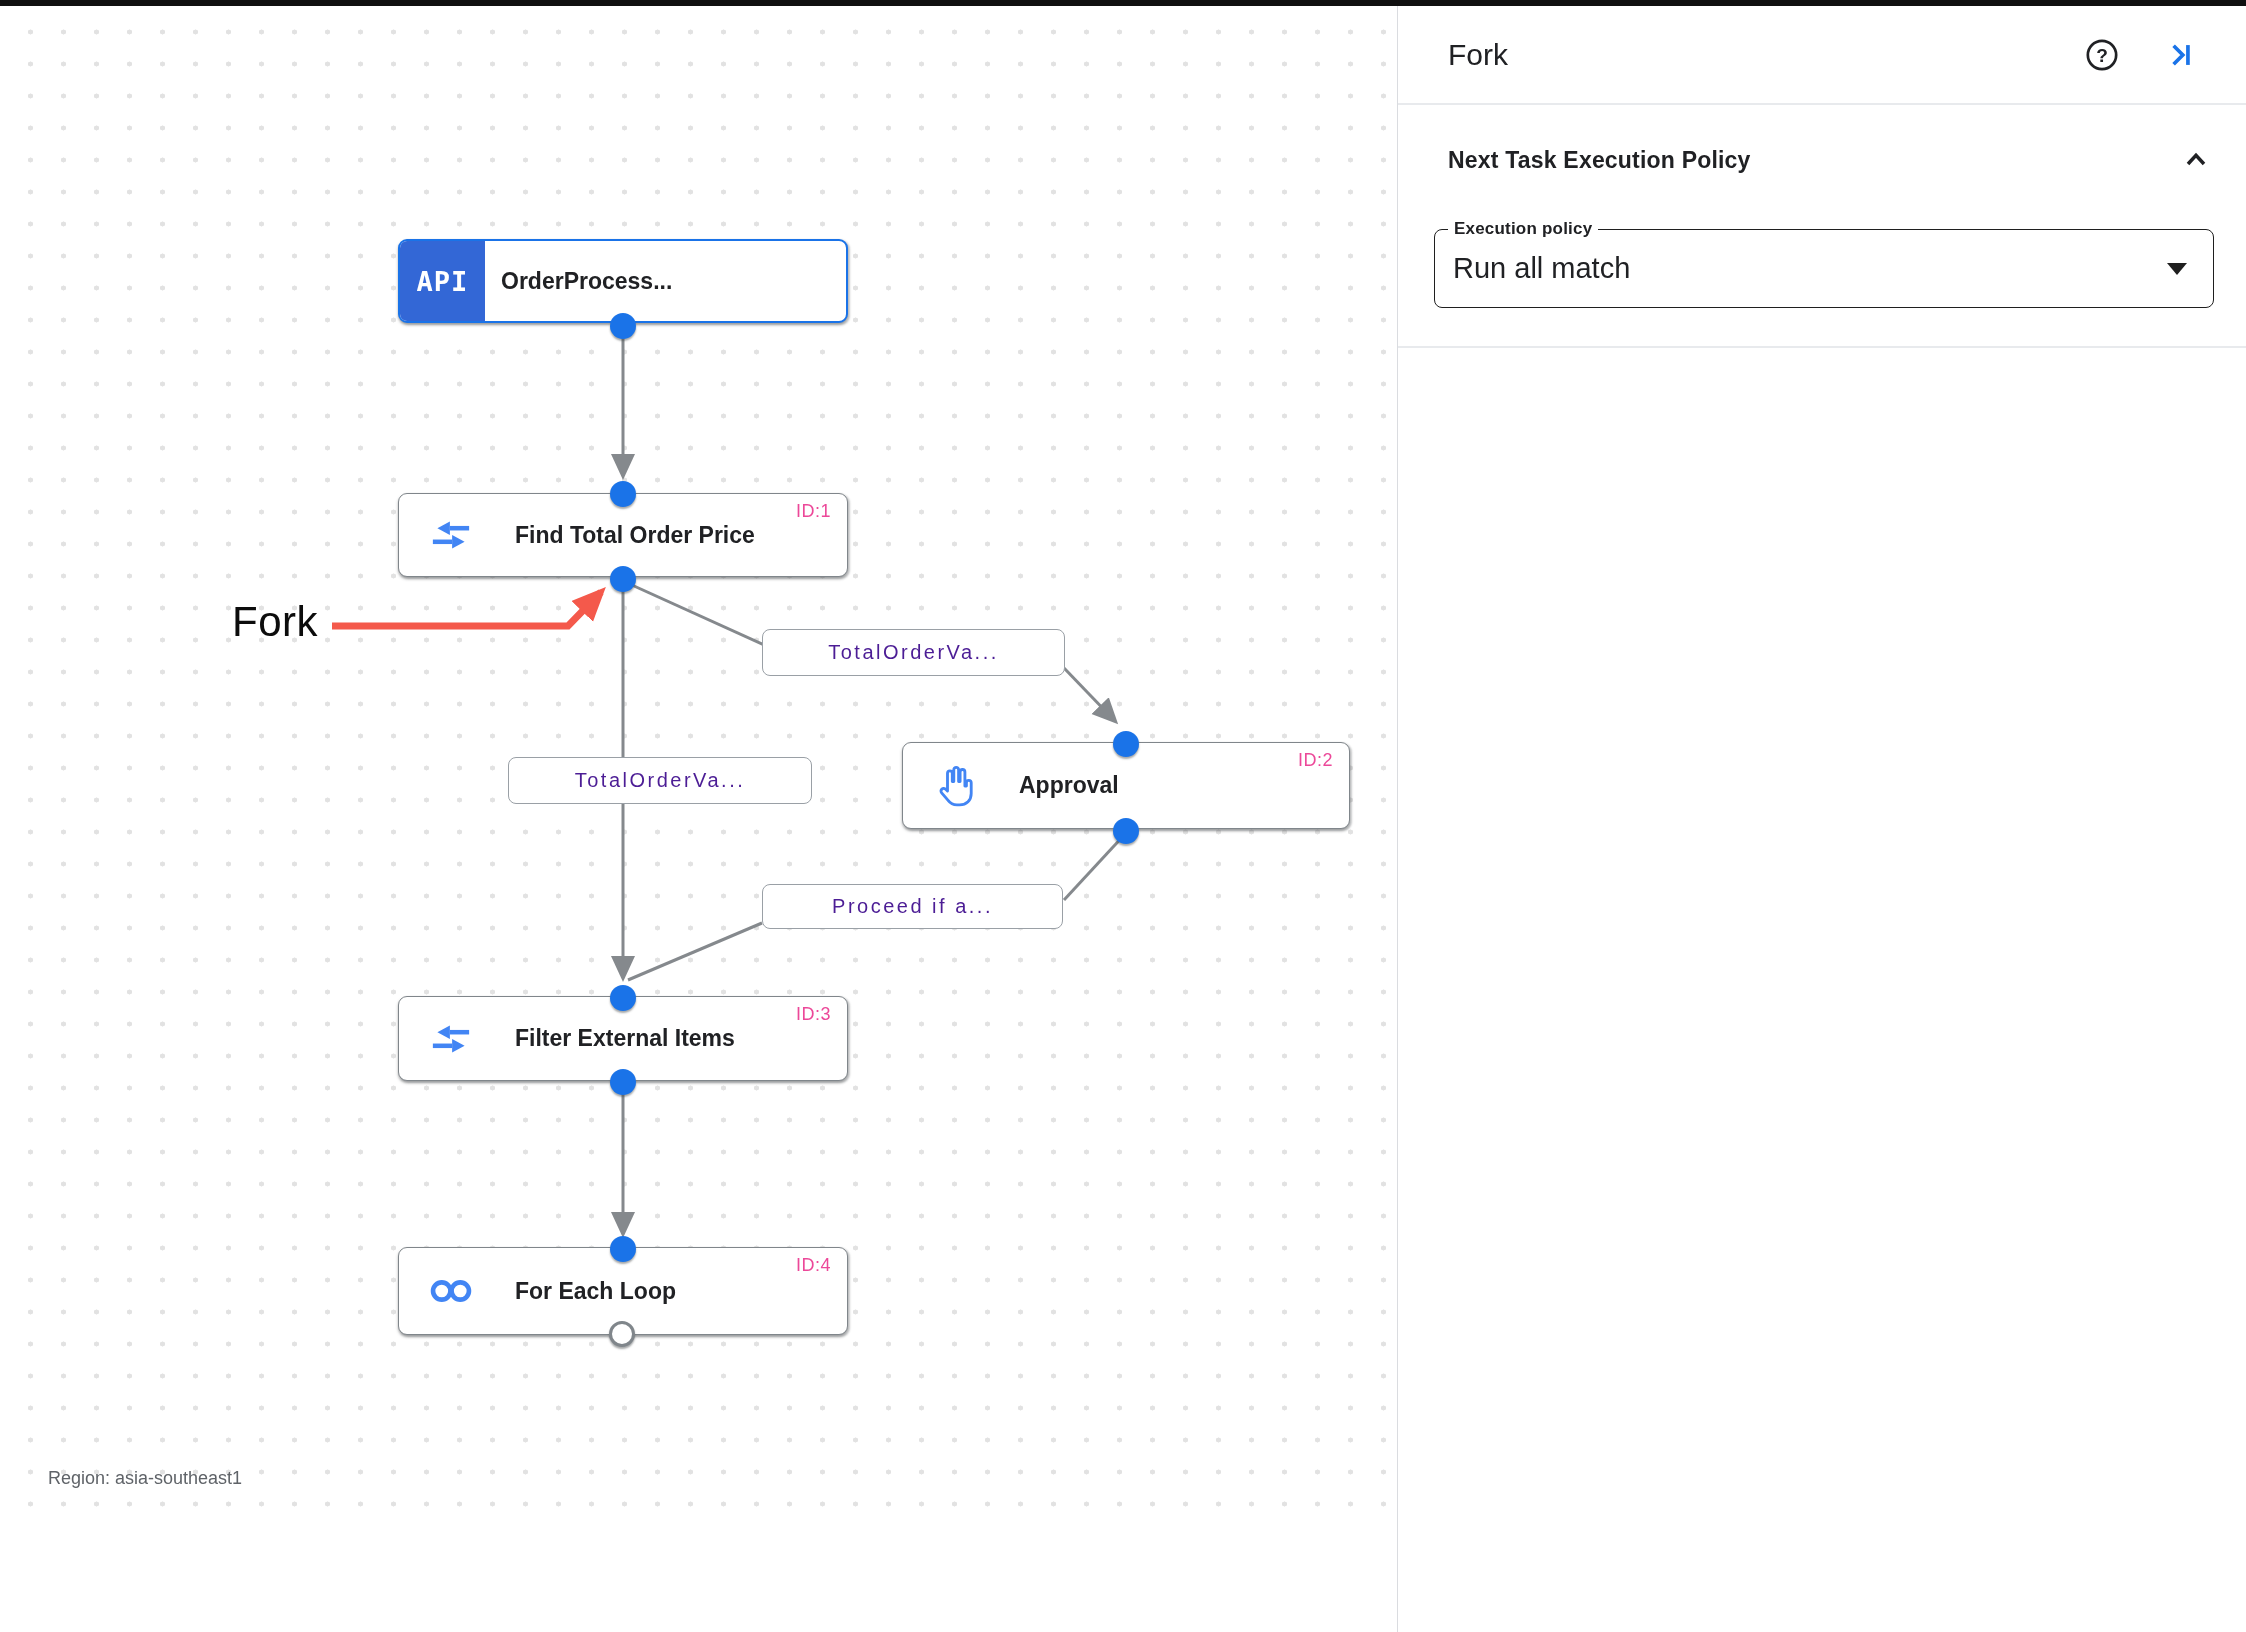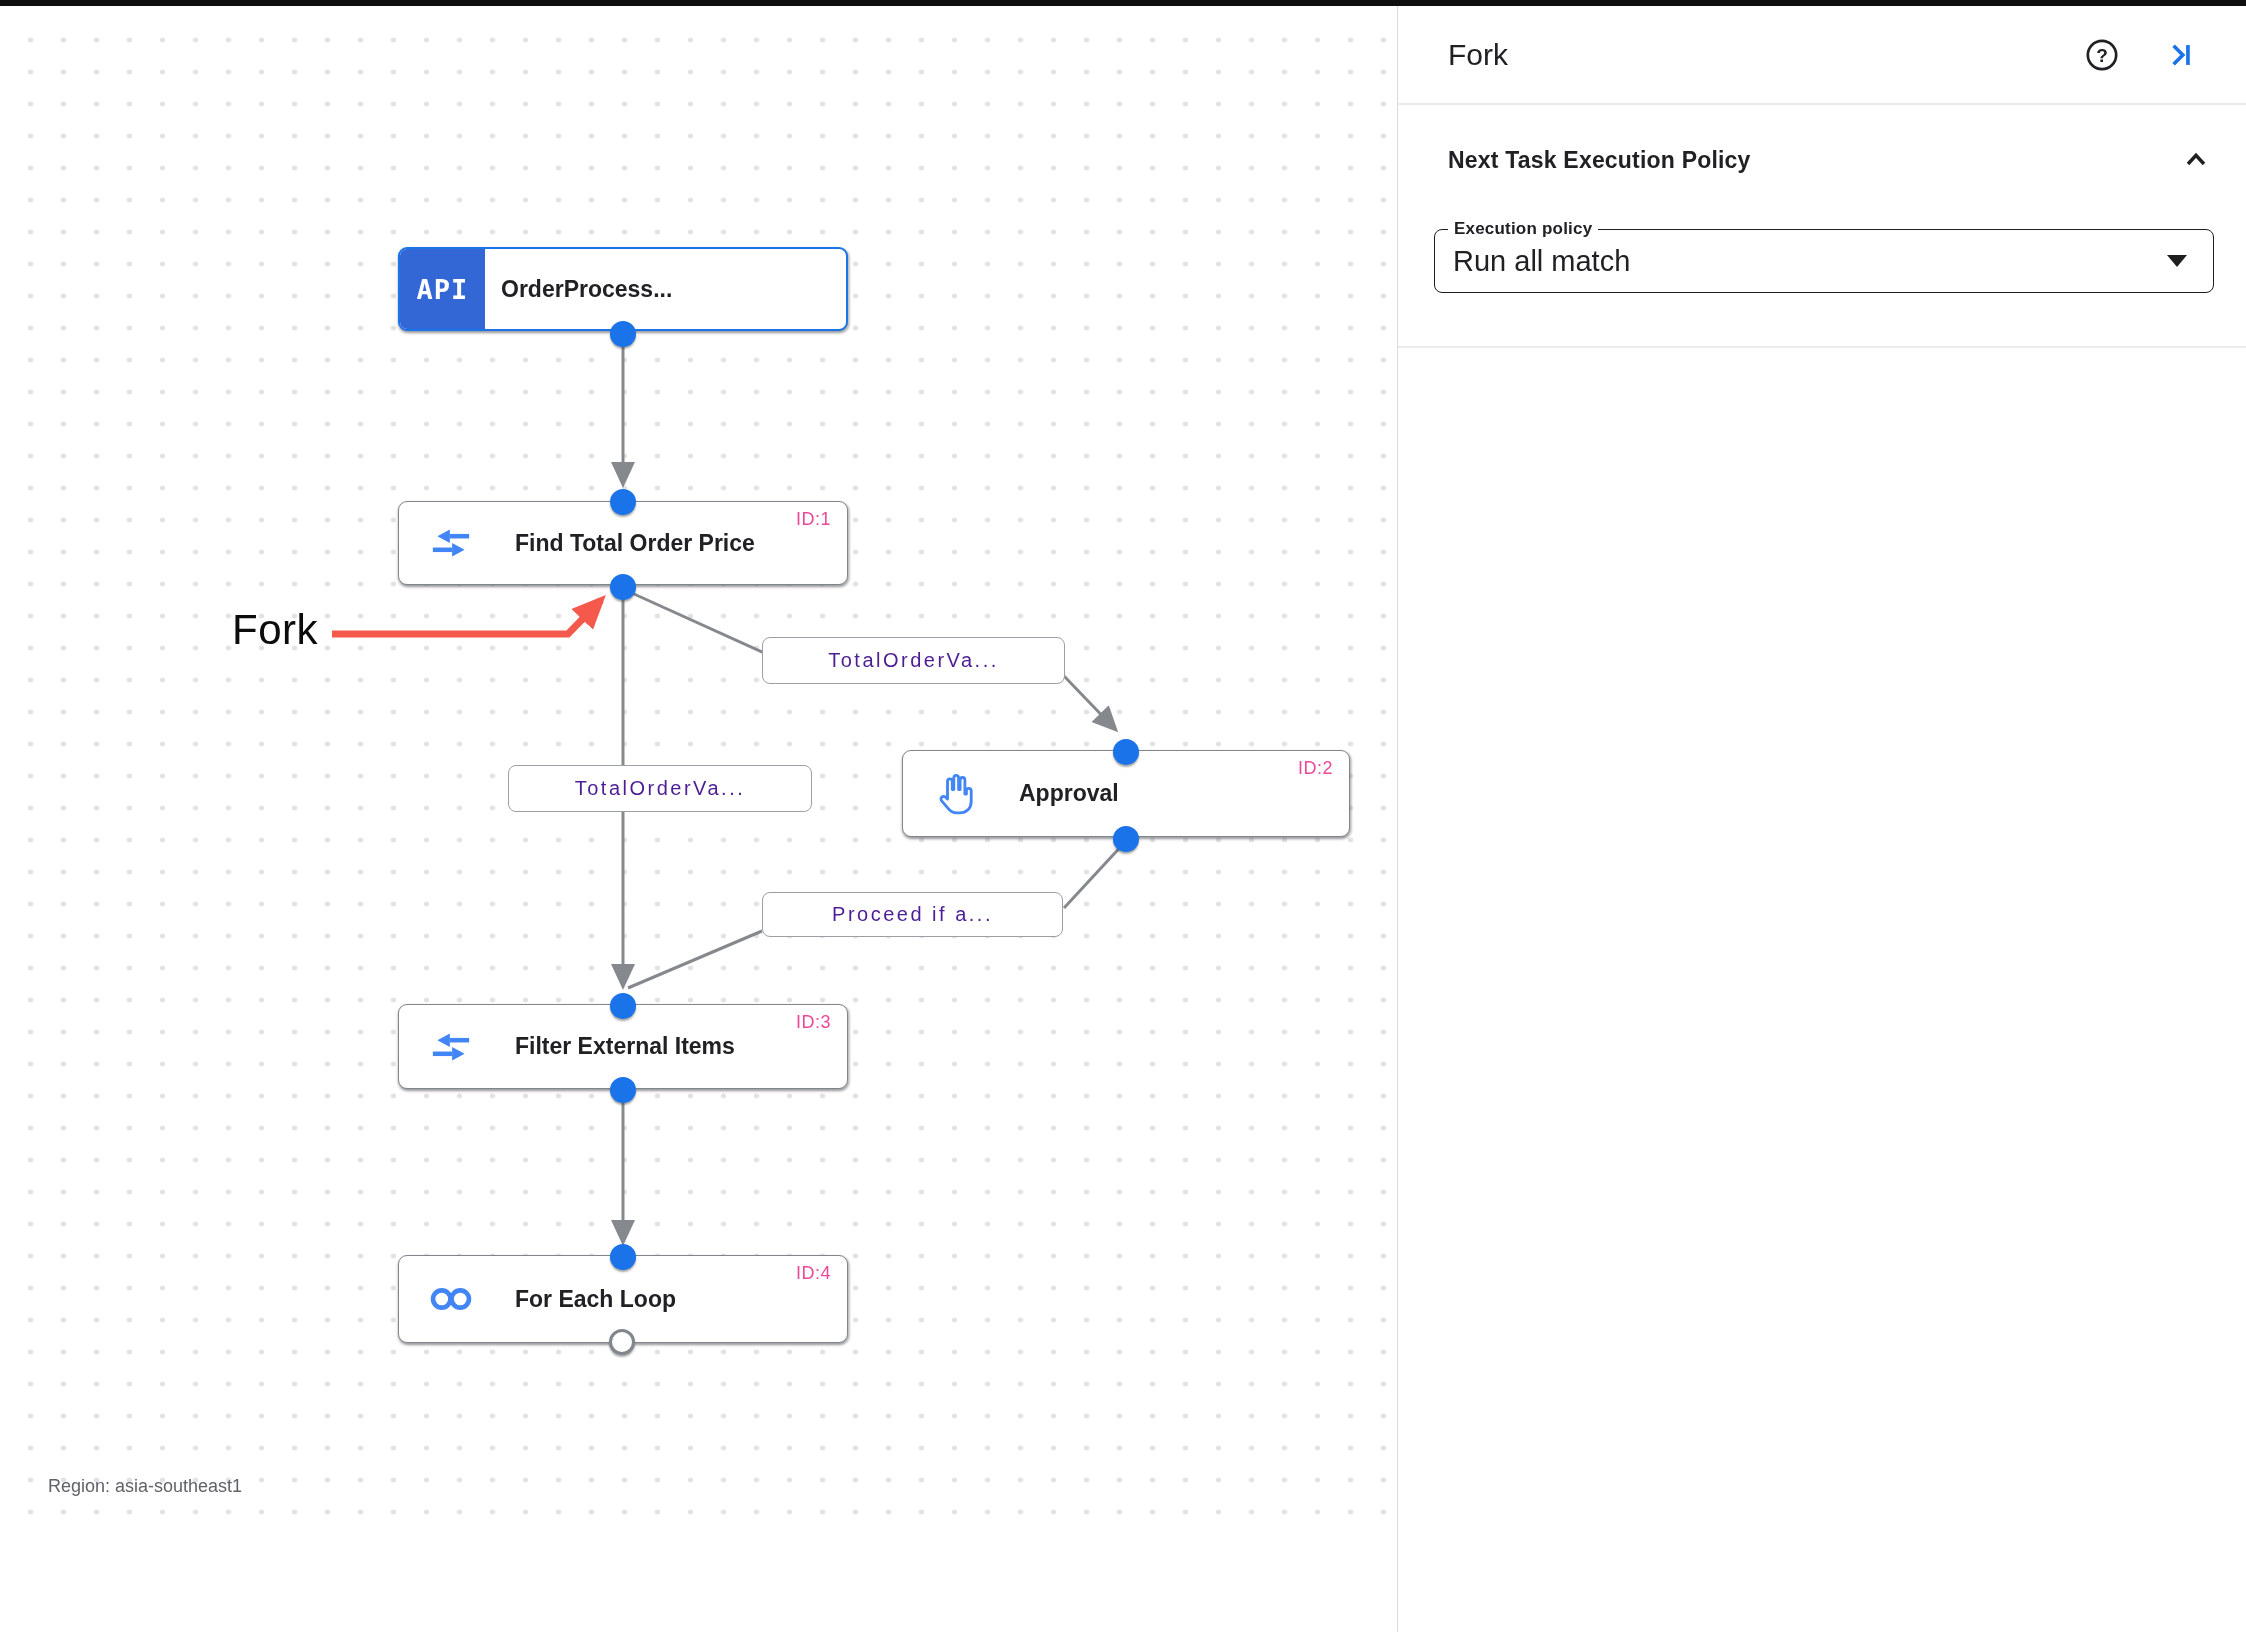--- a/index.html
+++ b/index.html
@@ -53,7 +53,7 @@
   .section-header { position:absolute; top:142px; left:50px; right:32px; display:flex; align-items:center; }
   .section-title { font-size:23px; font-weight:bold; color:#202124; flex:1; letter-spacing:.2px; }
 
-  .select-field { position:absolute; left:36px; top:229px; width:780px; height:64px;
+  .select-field { position:absolute; left:36px; top:229px; width:780px; height:79px;
                   border:1.5px solid #1f1f1f; border-radius:8px; display:flex; align-items:center;
                   padding:0 26px 0 18px; cursor:pointer; background:#fff; }
   .select-label { position:absolute; top:-11px; left:13px; background:#fff; padding:0 6px;

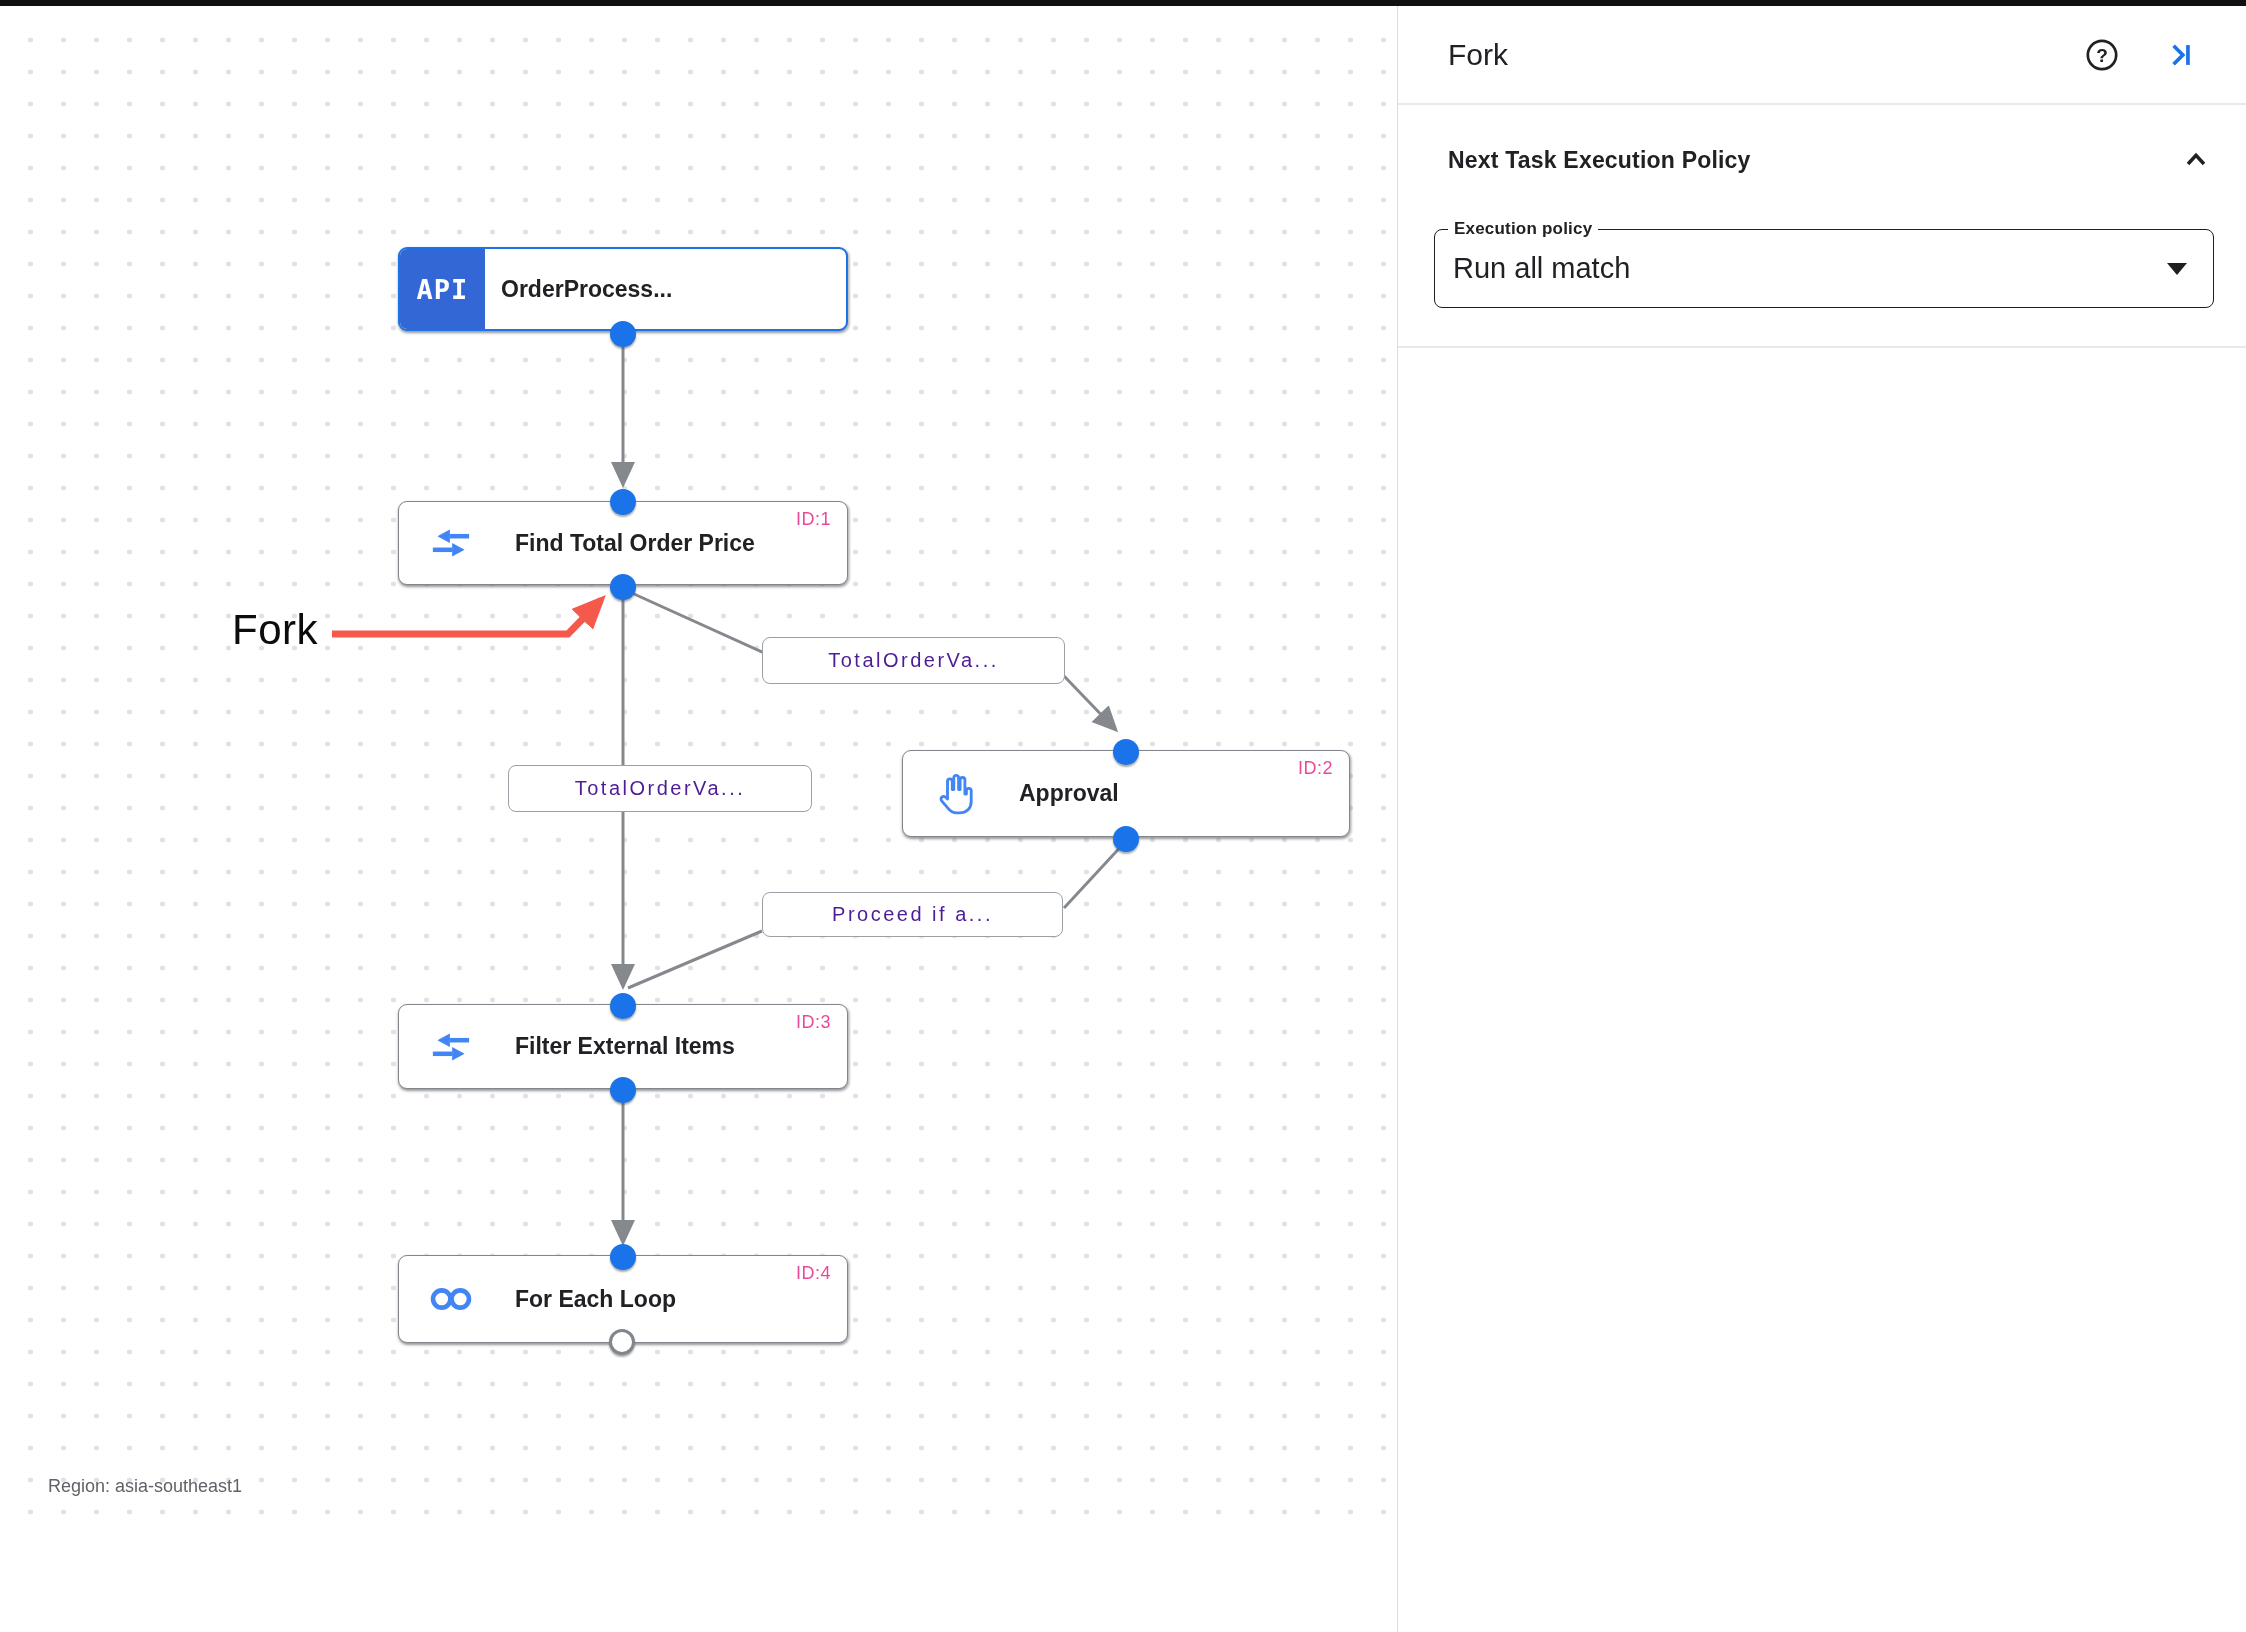--- a/index.html
+++ b/index.html
@@ -10,7 +10,7 @@
   .topbar { position:absolute; top:0; left:0; width:2246px; height:6px; background:#101010; z-index:50; }
 
   
-  .canvas { position:absolute; top:12px; left:0; width:1397px; height:1508px; background:#fff;
+  .canvas { position:absolute; top:4px; left:0; width:1397px; height:1508px; background:#fff;
             background-image: radial-gradient(#e2e2e2 2.4px, transparent 2.8px);
             background-size: 33px 32px; background-position: 14px 12px; }
   .edges { position:absolute; top:0; left:0; z-index:1; }

